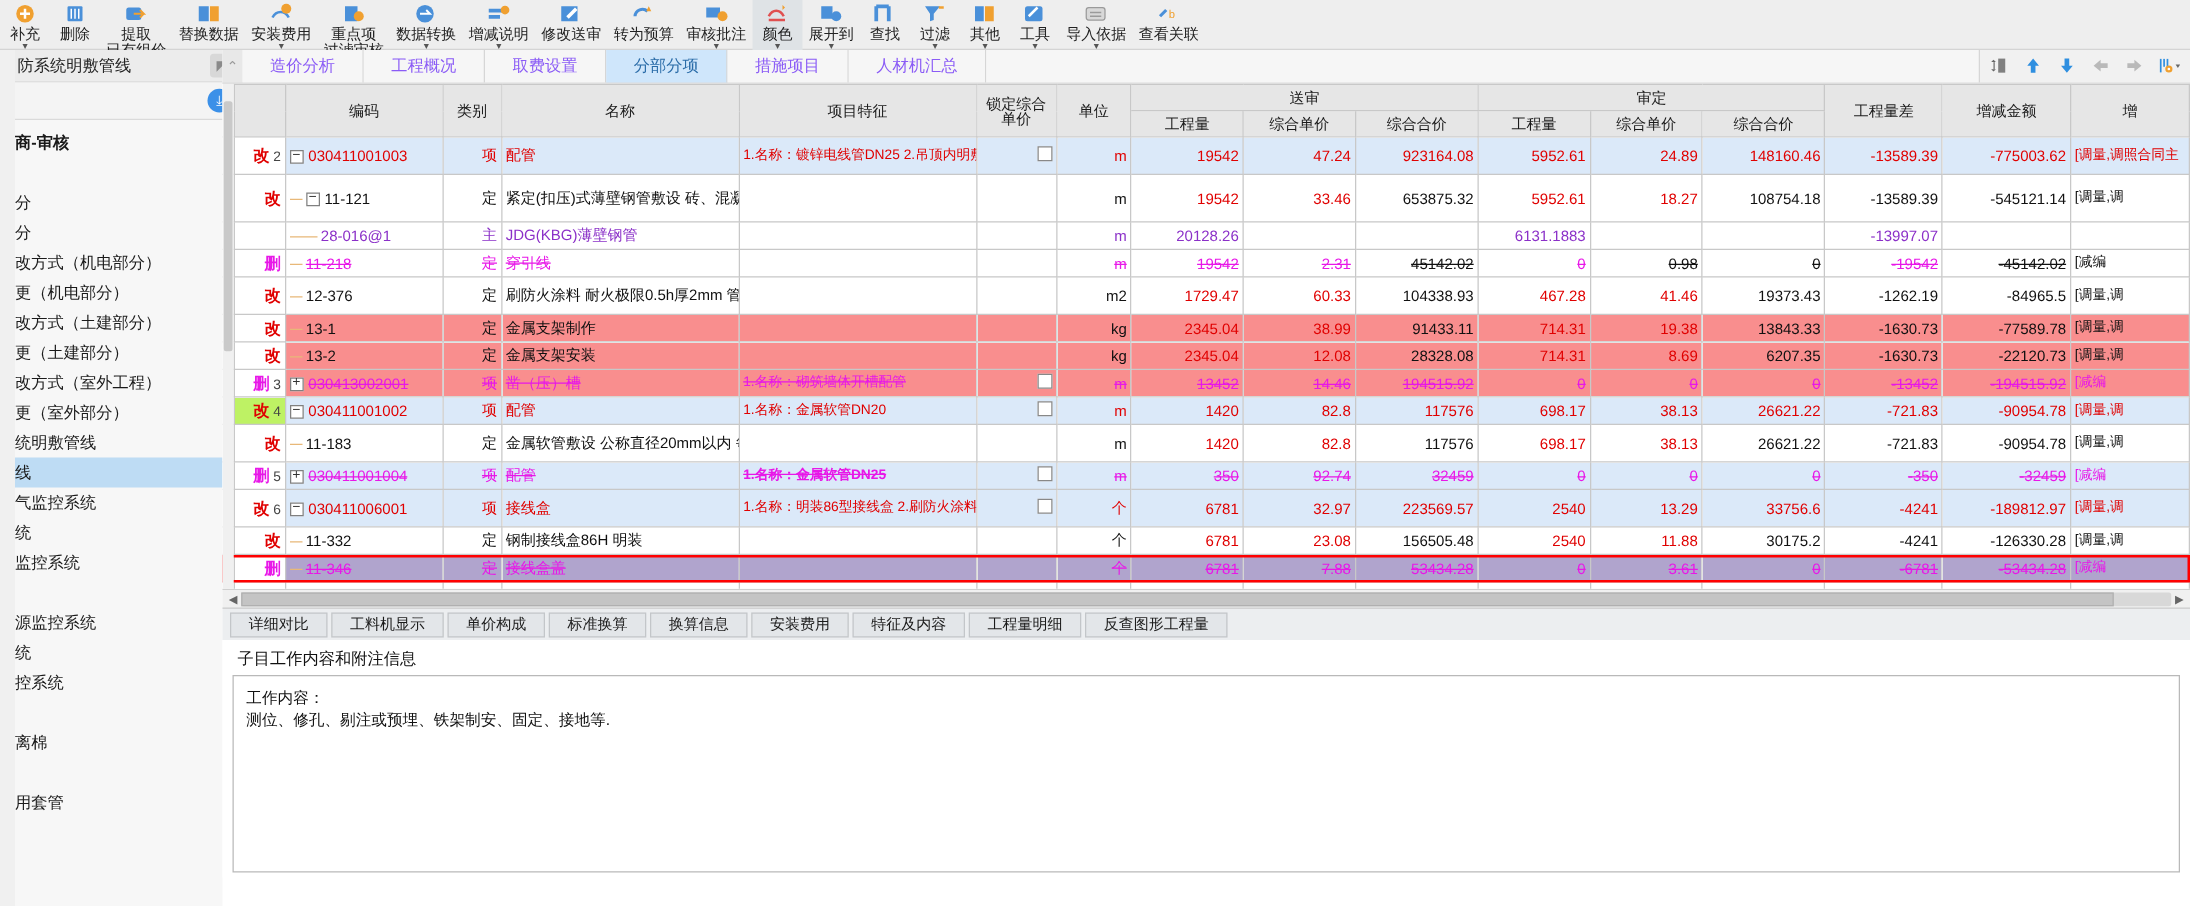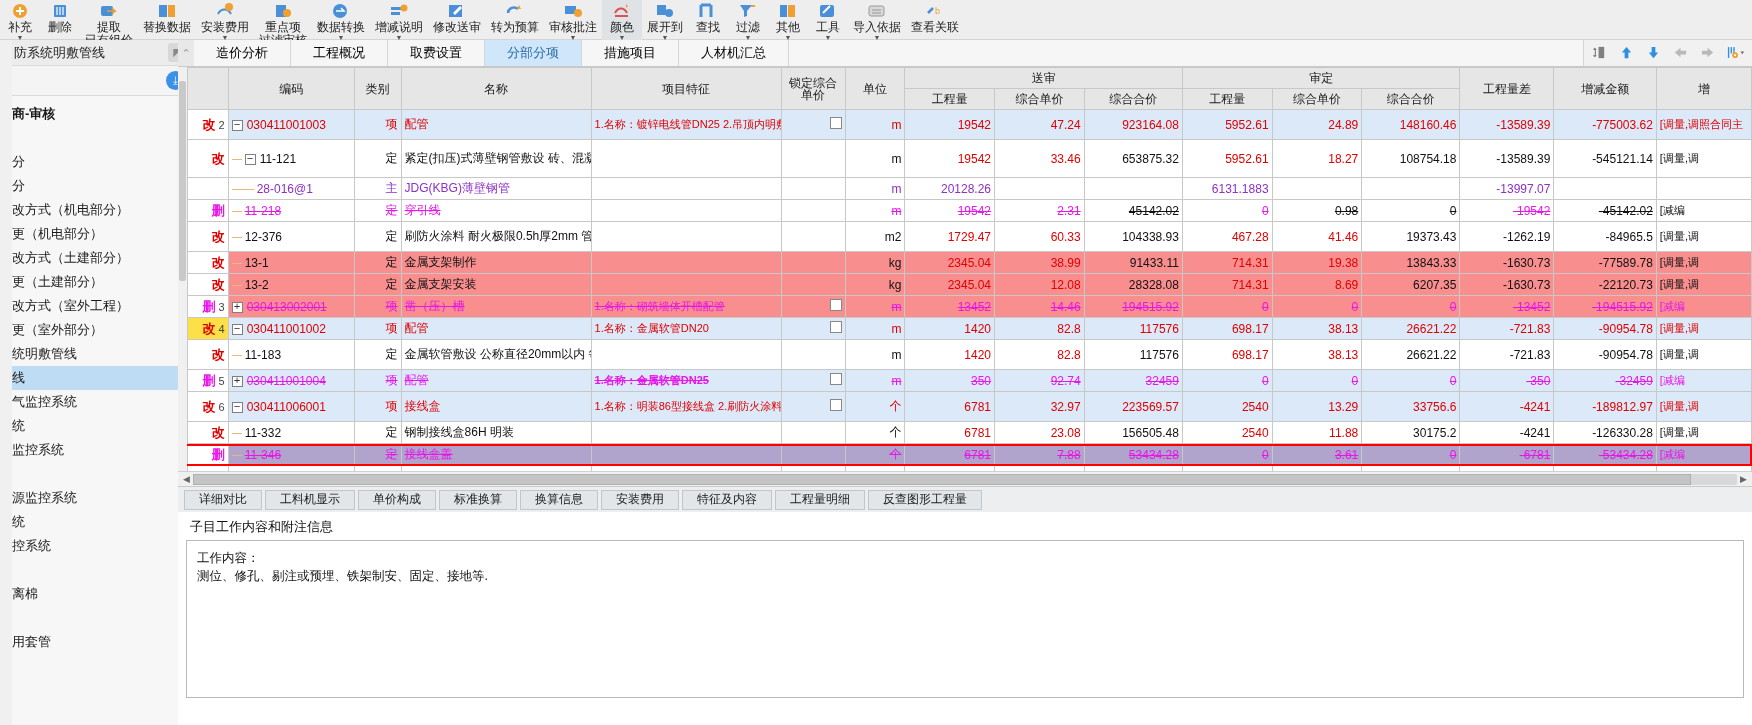--- a/index.html
+++ b/index.html
@@ -100,7 +100,7 @@
   }
   .tab {
     padding: 0 22px; display: flex; align-items: center;
-    font-size: 13px; color: #000000; border-right: 1px solid #d6d6d6;
+    font-size: 13px; color: #8b5cf6; border-right: 1px solid #d6d6d6;
     background: #f6f6f6; white-space: nowrap; cursor: default;
   }
   .tab.active { background: #cfe6fb; color: #2a6ca8; }

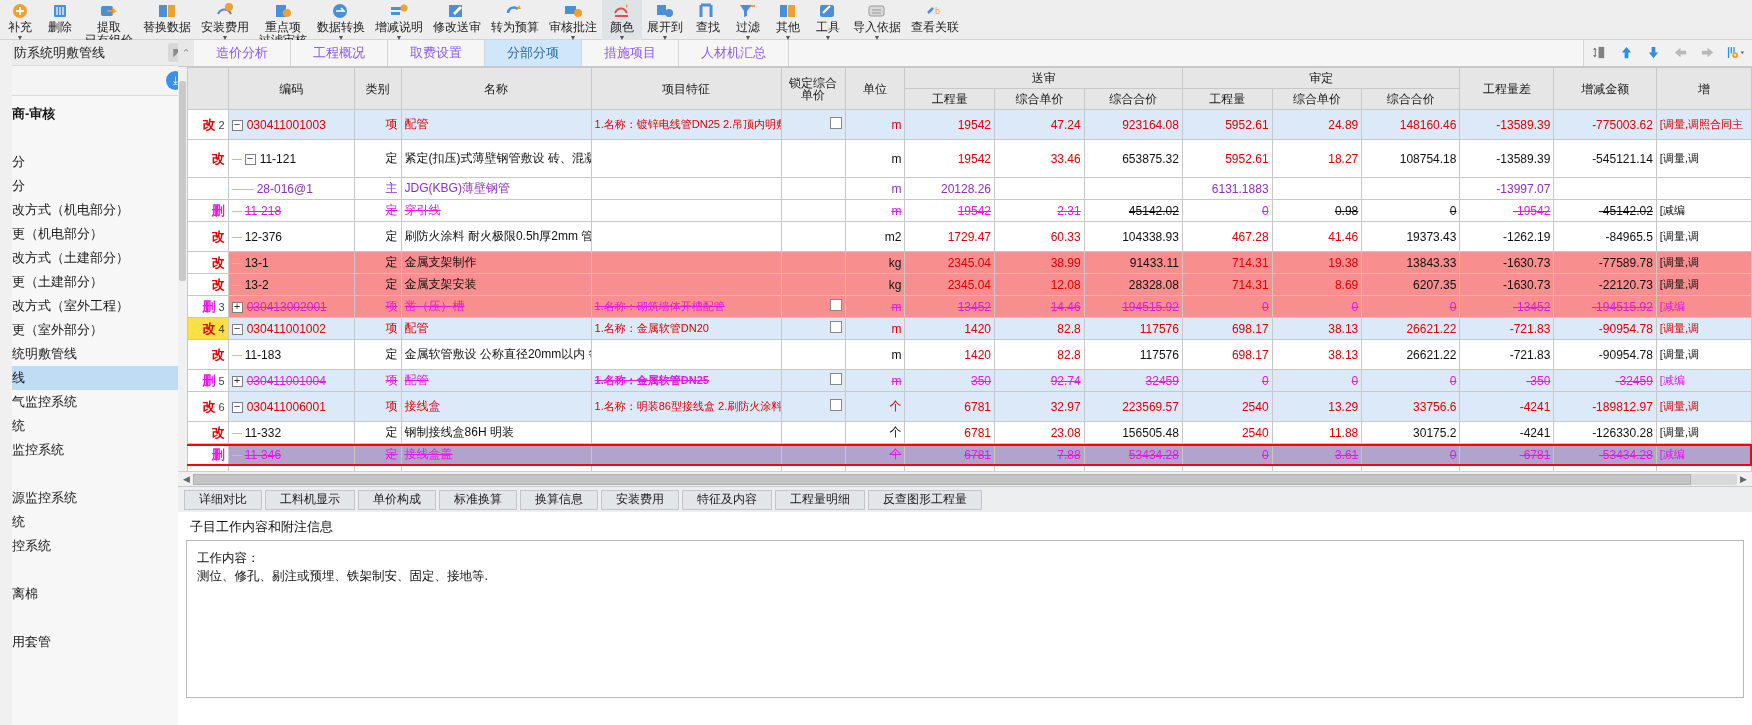--- a/index.html
+++ b/index.html
@@ -643,7 +643,7 @@
             </tr>
             <tr class="row  sel-blue">
               <td style="background: rgb(240, 240, 240); border-left: none; border-right: 1px solid rgb(200, 200, 200);"></td>
-              <td class="c" style="background: #fde047;"><span class="flag red">改</span><span class="flagnum">4</span></td>
+              <td class="c" style="background: #bef264;"><span class="flag red">改</span><span class="flagnum">4</span></td>
               <td class="l"><span class="treebox">−</span><span class="red">030411001002</span></td>
               <td class="c red">项</td>
               <td class="l wrap red">配管</td>

